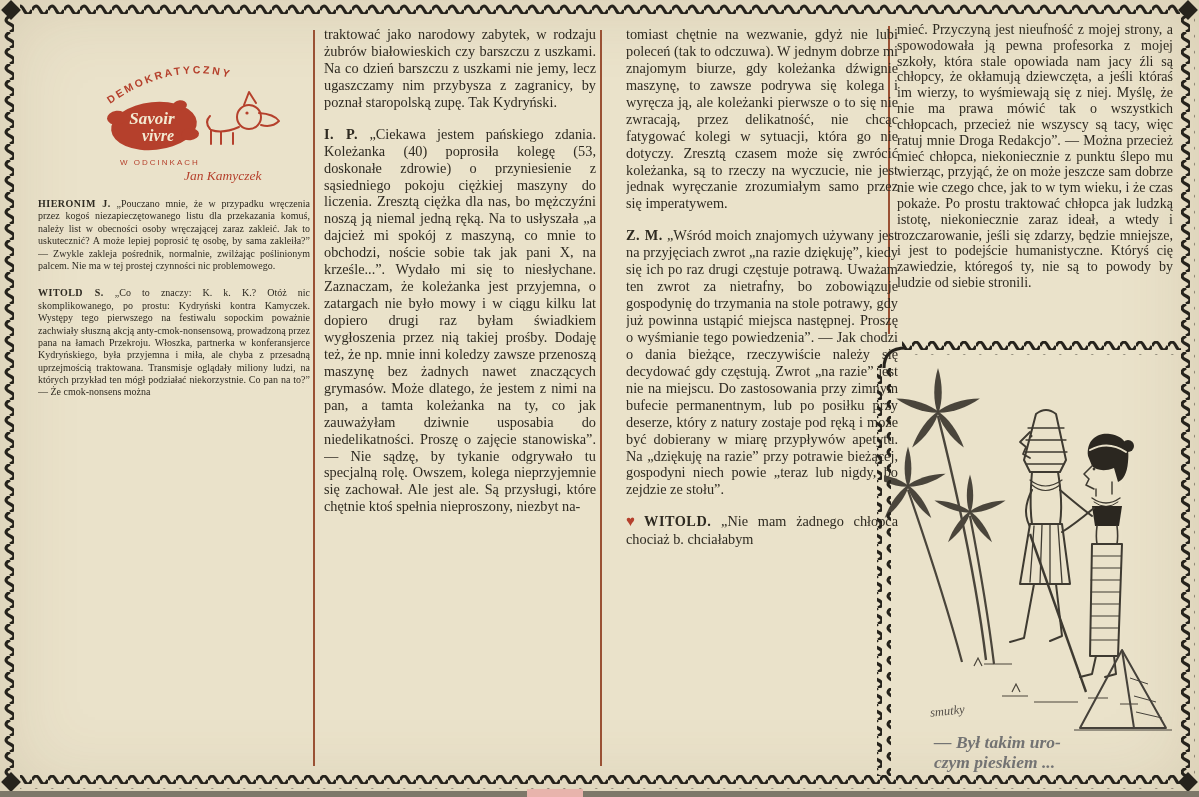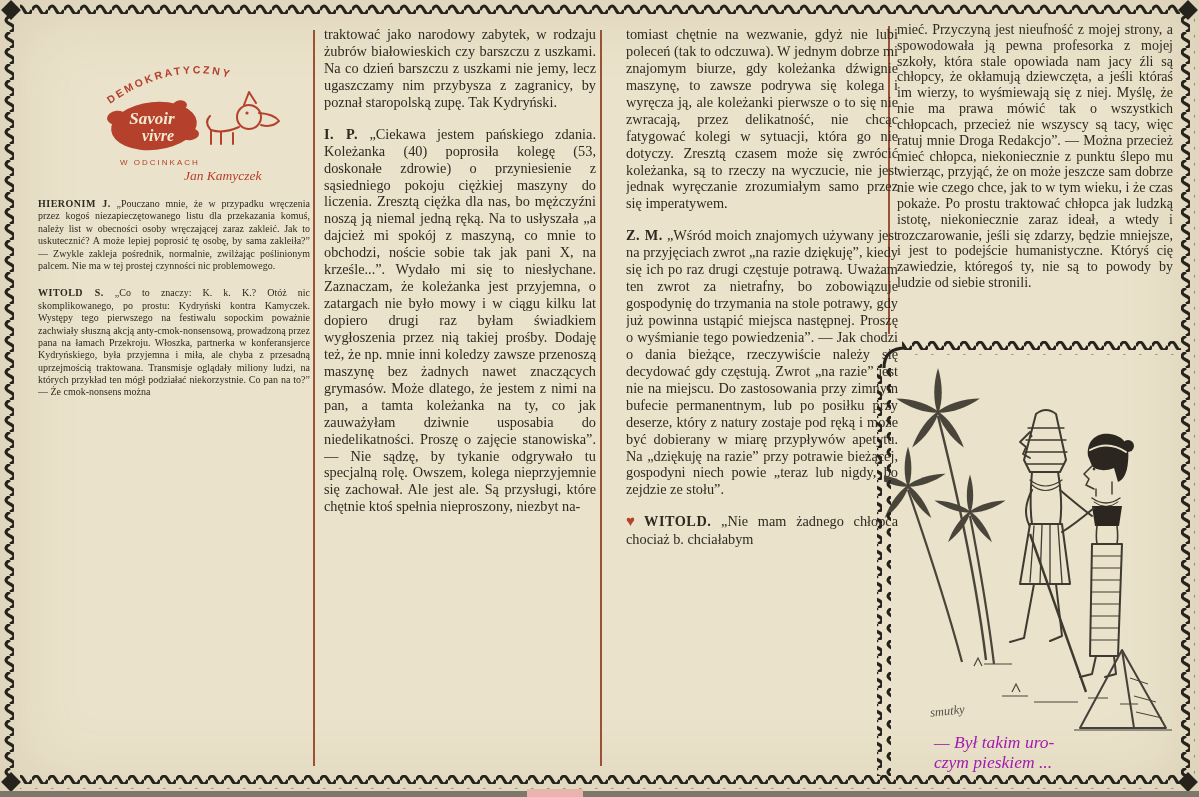--- a/index.html
+++ b/index.html
@@ -42,8 +42,8 @@
   }
   .caption {
     position:absolute; left:50px; top:384px; z-index:3;
-    font-style:italic; font-weight:400; font-size:17.5px; line-height:20px;
-    white-space:pre-line; color:#a21caf;
+    font-style:italic; font-weight:700; font-size:17.5px; line-height:20px;
+    white-space:pre-line; color:#737373;
   }
 
   

